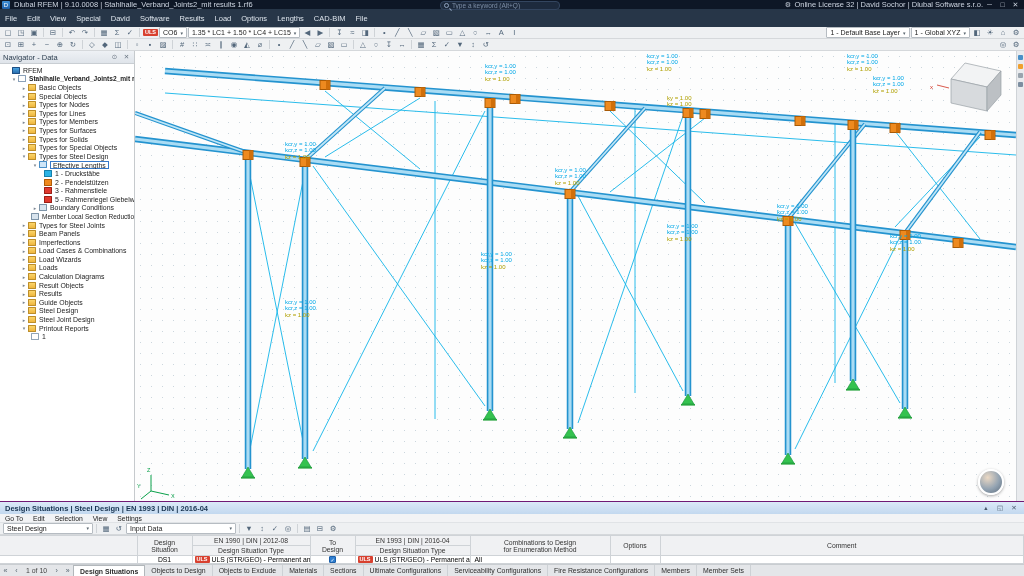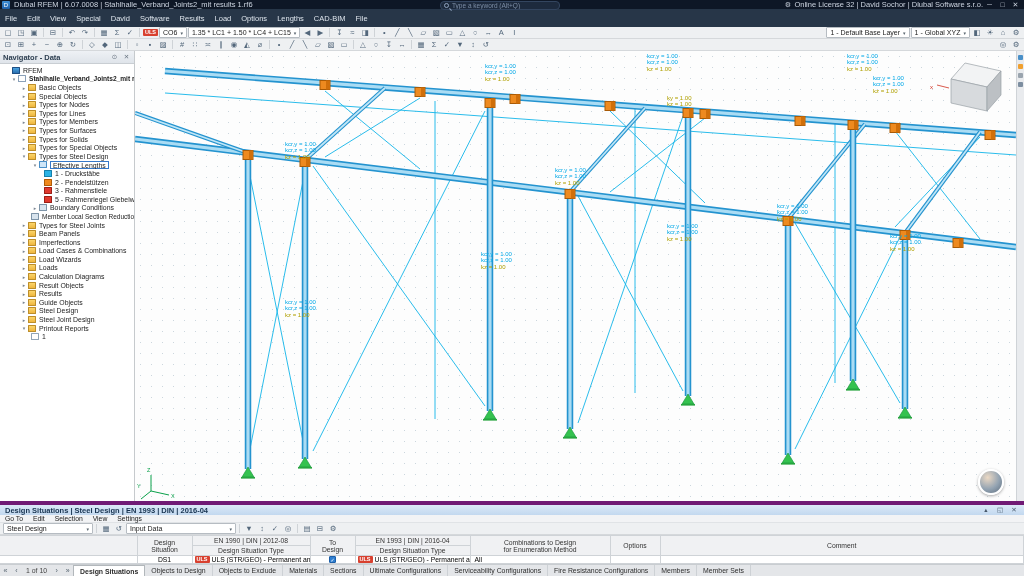--- a/index.html
+++ b/index.html
@@ -104,7 +104,7 @@
 
   <div id="titlebar">
     <div id="logo">D</div>
-    <div id="apptitle">Dlubal RFEM | 6.07.0008 | Stahlhalle_Verband_Joints2_mit results 1.rf6</div>
+    <div id="apptitle">Dlubal RFEM | 9.10.0008 | Stahlhalle_Verband_Joints2_mit results 1.rf6</div>
     <div id="searchbox">
       <span class="mag"></span>
       <input placeholder="Type a keyword (Alt+Q)" style="">

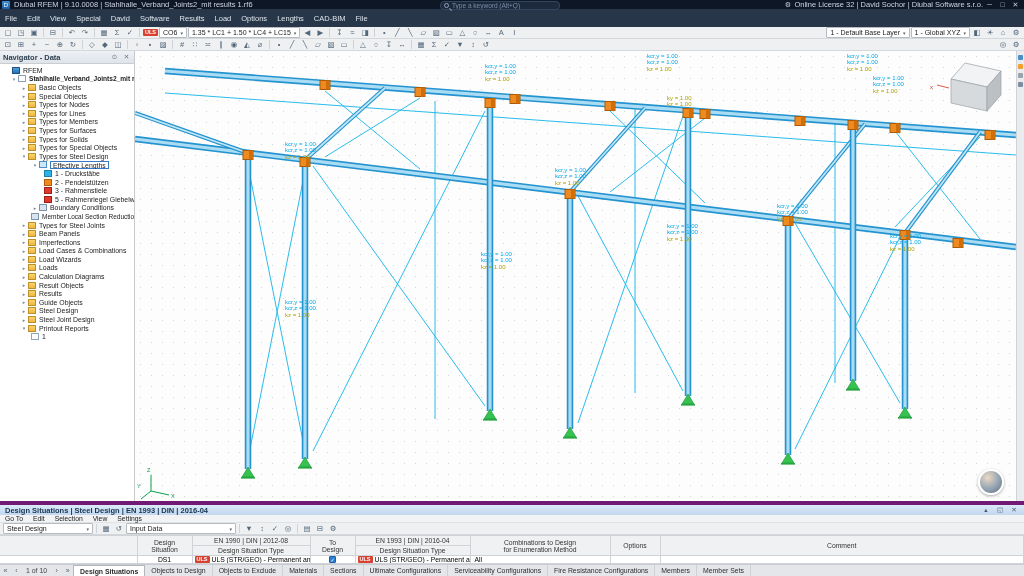--- a/index.html
+++ b/index.html
@@ -36,7 +36,7 @@
   #main{flex:none;height:450px;display:flex}
   #navigator{width:135px;background:#fff;border-right:1px solid #c6cacd;display:flex;flex-direction:column}
   #navtitle{height:13px;background:linear-gradient(#eef1f5,#dfe4ea);border-bottom:1px solid #c9ced3;display:flex;align-items:center;font-size:7.5px;color:#333;padding:0 3px;gap:3px}
-  #navtitle .t{font-weight:bold;color:#2c3e50}
+  #navtitle .t{font-weight:normal;color:#2c3e50}
   #navtitle .ni{margin-left:auto}
   #navtitle .ni,#navtitle .ni2{font-size:6.5px;color:#6a7683;width:9px;text-align:center}
   #tree{flex:1;overflow:hidden;padding-top:2px}

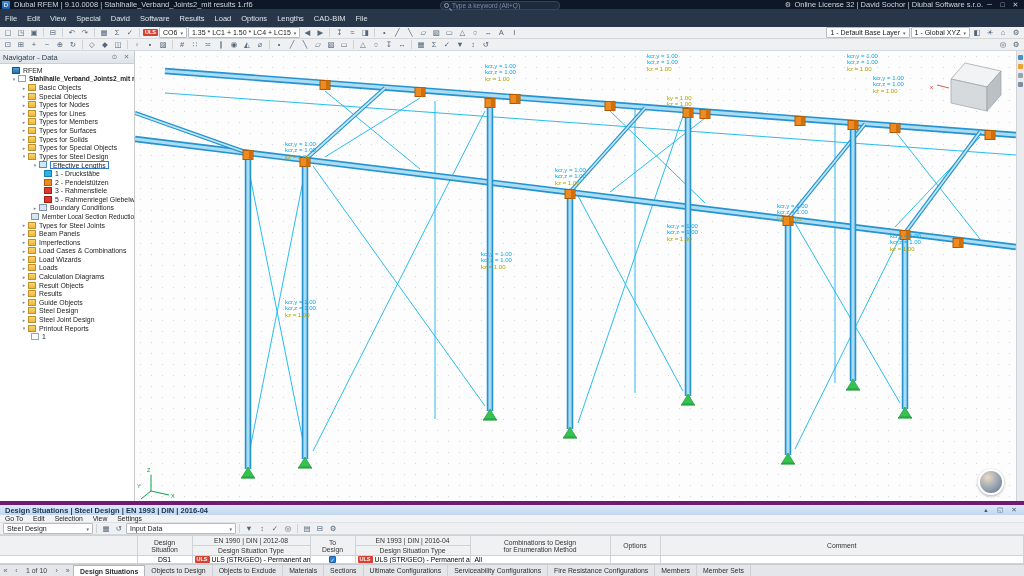--- a/index.html
+++ b/index.html
@@ -72,7 +72,7 @@
   #rightstrip .rsb{width:5px;height:5px;border-radius:1px}
 
   
-  #bottompanel{height:63px;border-top:4px solid #701a75;display:flex;flex-direction:column;background:#d946ef}
+  #bottompanel{height:63px;border-top:1px solid #701a75;display:flex;flex-direction:column;background:#d946ef}
   #bptitle{height:13px;background:linear-gradient(#dce9f8,#c2d8ef);display:flex;align-items:center;font-size:7.5px;font-weight:bold;color:#16324f;padding:0 5px;gap:4px}
   #bptitle .pi{margin-left:auto}
   #bptitle .pi,#bptitle .pi2{font-weight:normal;font-size:6.5px;color:#47586b;width:10px;text-align:center}

